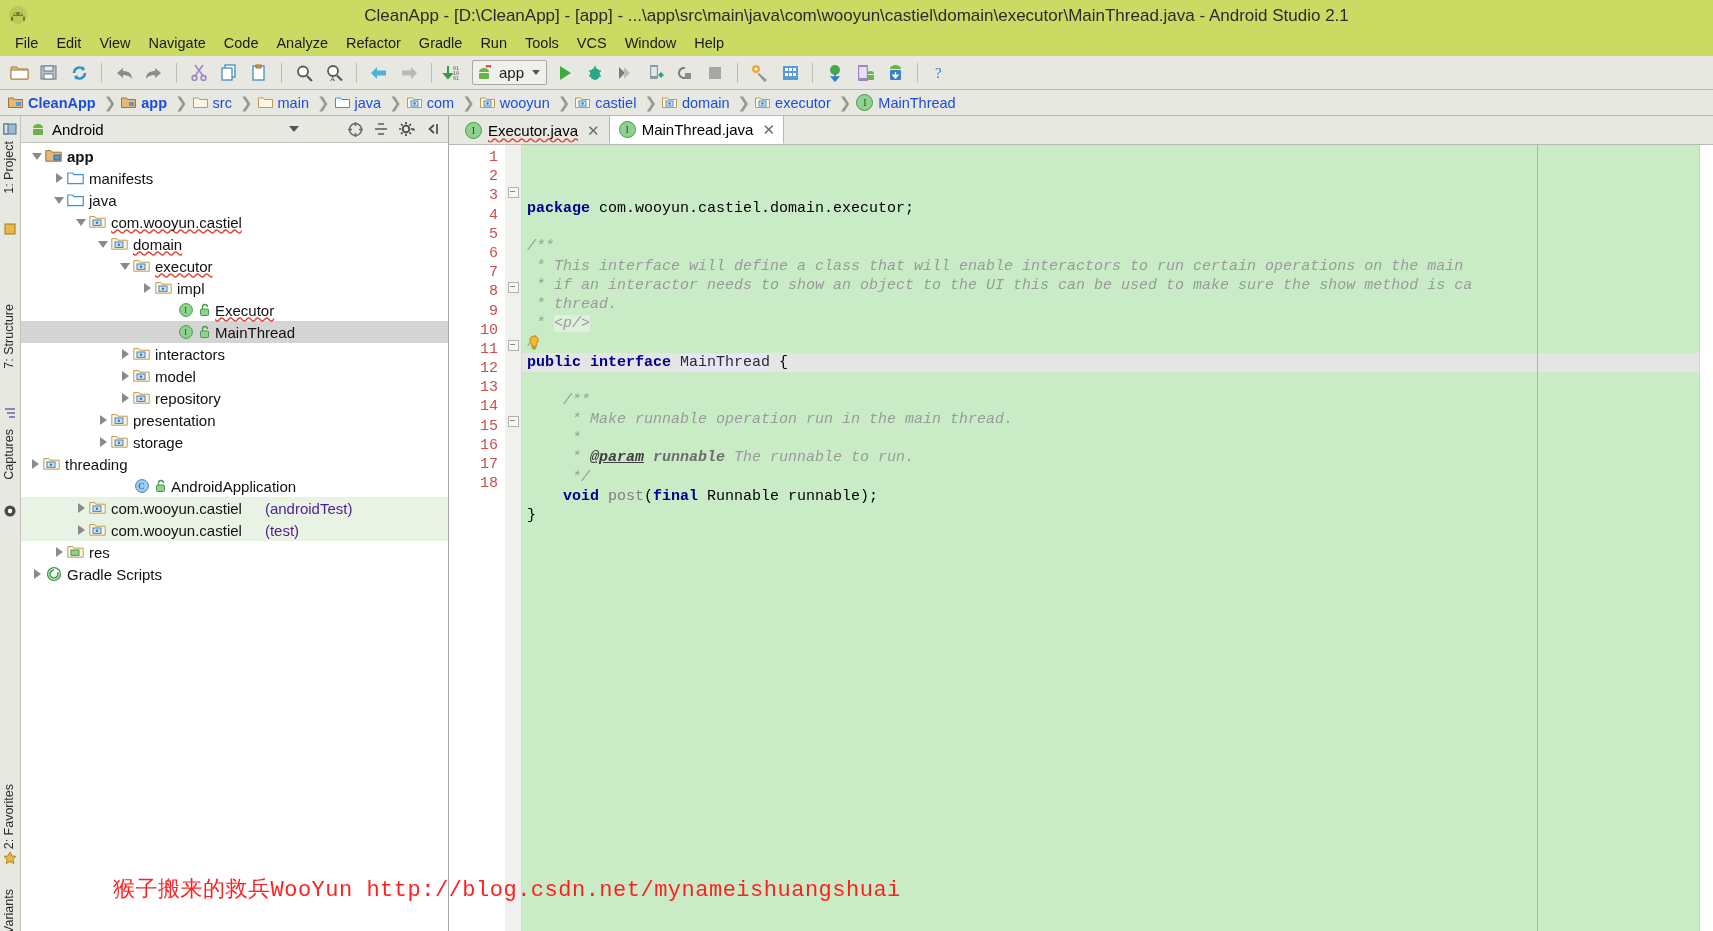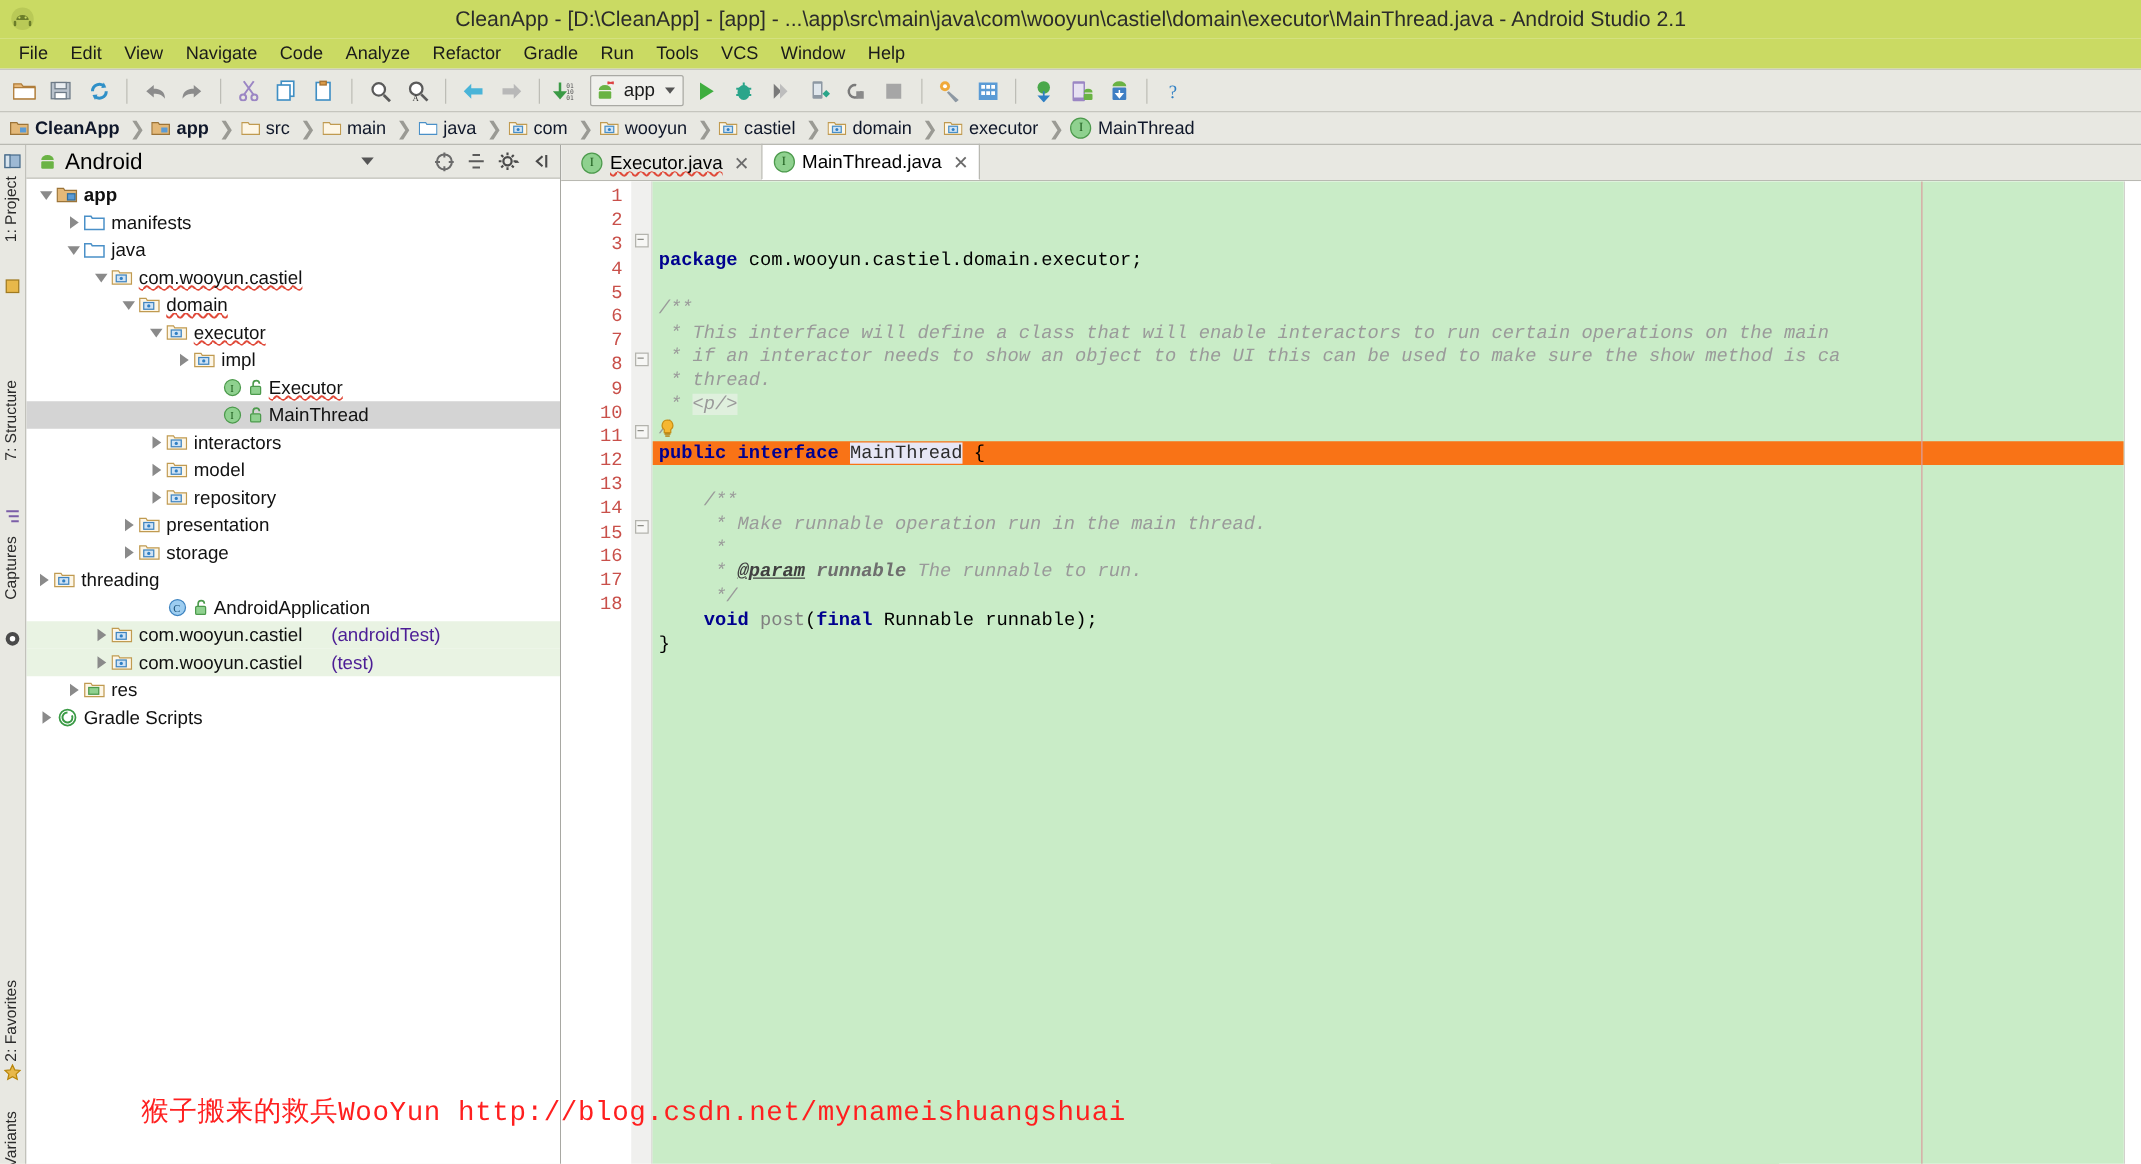--- a/index.html
+++ b/index.html
@@ -63,7 +63,7 @@
     font-size:14.5px;
   }
   .crumb{display:flex;align-items:center;gap:5px;padding:0 2px;}
-  .crumb .ctxt{white-space:nowrap;color:#0f172a;}
+  .crumb .ctxt{white-space:nowrap;color:#1d4ed8;}
   .crumb.bold .ctxt{font-weight:bold;}
   .crumbsep{
     color:#9a9a94;margin:0 3px 0 6px;font-size:15px;

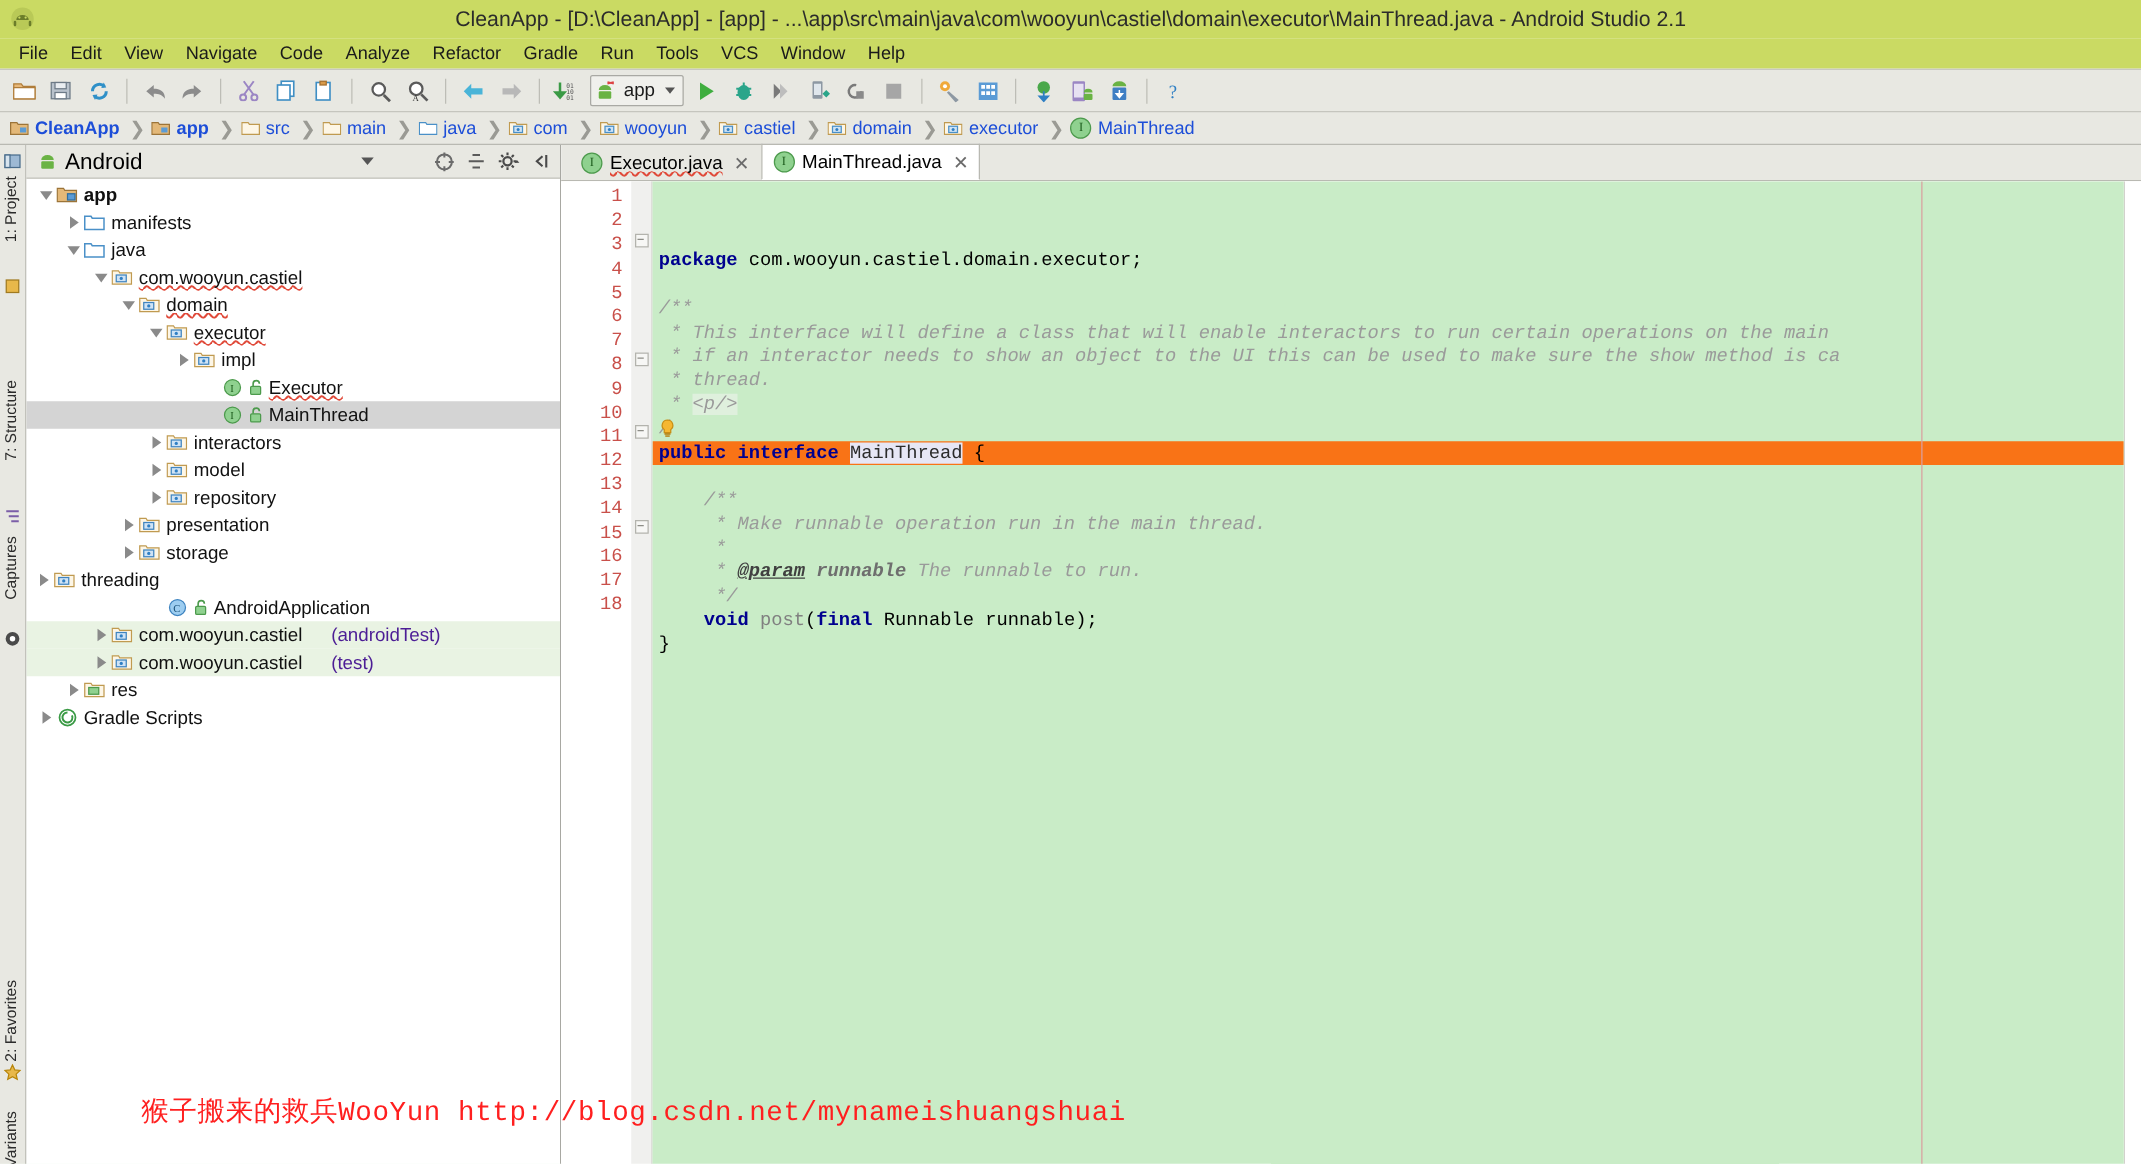--- a/index.html
+++ b/index.html
@@ -99,7 +99,7 @@
     height:20px;padding-left:4px;position:relative;
     border:1px solid transparent;
   }
-  .projhead .sel .seltxt{font-size:18px;}
+  .projhead .sel .seltxt{font-size:15px;}
   .projhead .sel .cv{
     position:absolute;right:40px;
     width:0;height:0;border-left:5px solid transparent;border-right:5px solid transparent;

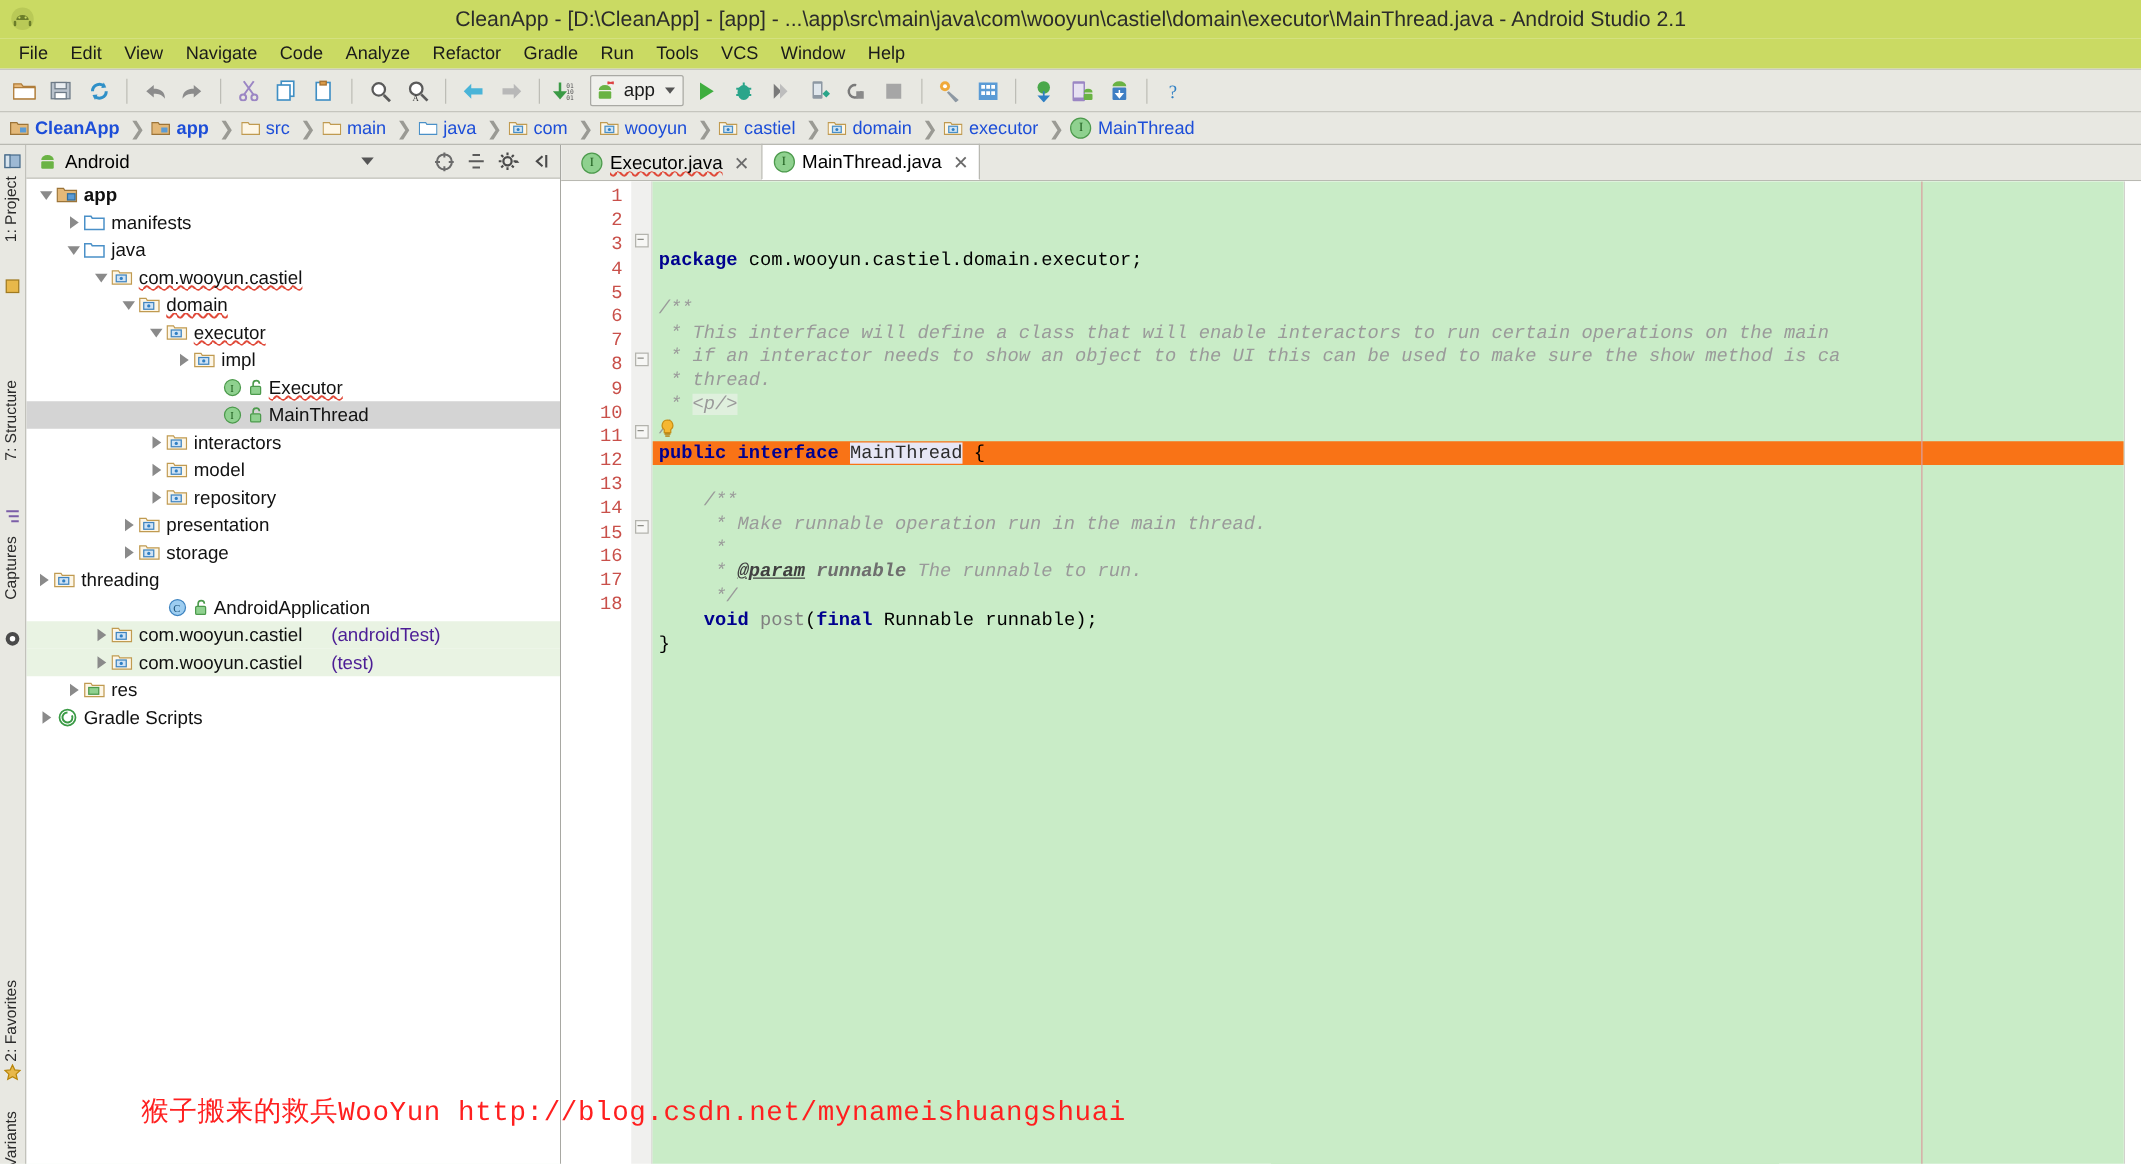--- a/index.html
+++ b/index.html
@@ -172,7 +172,7 @@
     white-space:pre;
   }
   .cline{height:19.2px;line-height:19.2px;padding-left:5px;}
-  .cline.hl{background:#f97316;}
+  .cline.hl{background:#e5e5e5;}
   .kw{color:#00008f;font-weight:bold;}
   .cm{color:#9a9a9a;font-style:italic;}
   .cmtag{color:#9a9a9a;font-style:italic;background:#dff0dd;}

